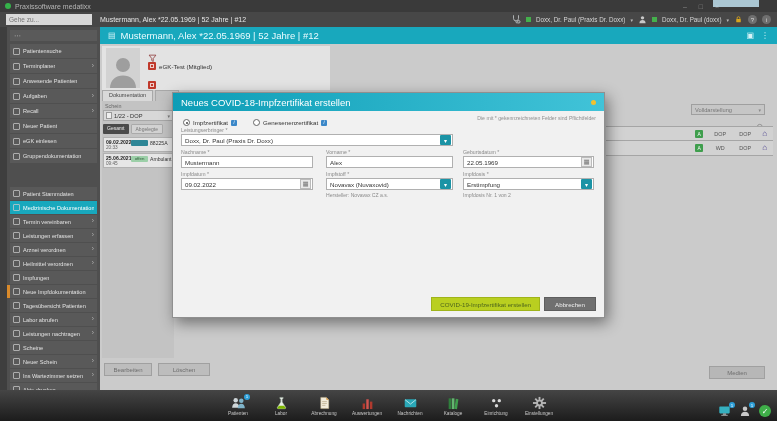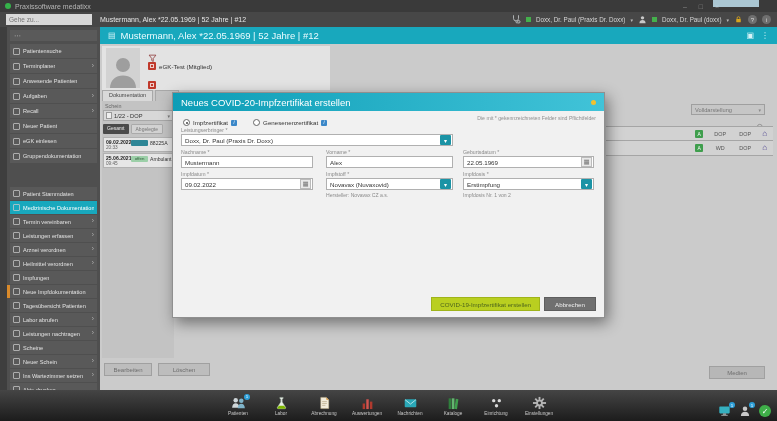--- a/index.html
+++ b/index.html
@@ -363,7 +363,7 @@
 
   <div class="modal">
     <div class="m-title">
-      <span>Neues COVID-20-Impfzertifikat erstellen</span>
+      <span>Neues COVID-18-Impfzertifikat erstellen</span>
       <span class="m-dot"></span>
     </div>
     <div class="m-hint">Die mit * gekennzeichneten Felder sind Pflichtfelder</div>

